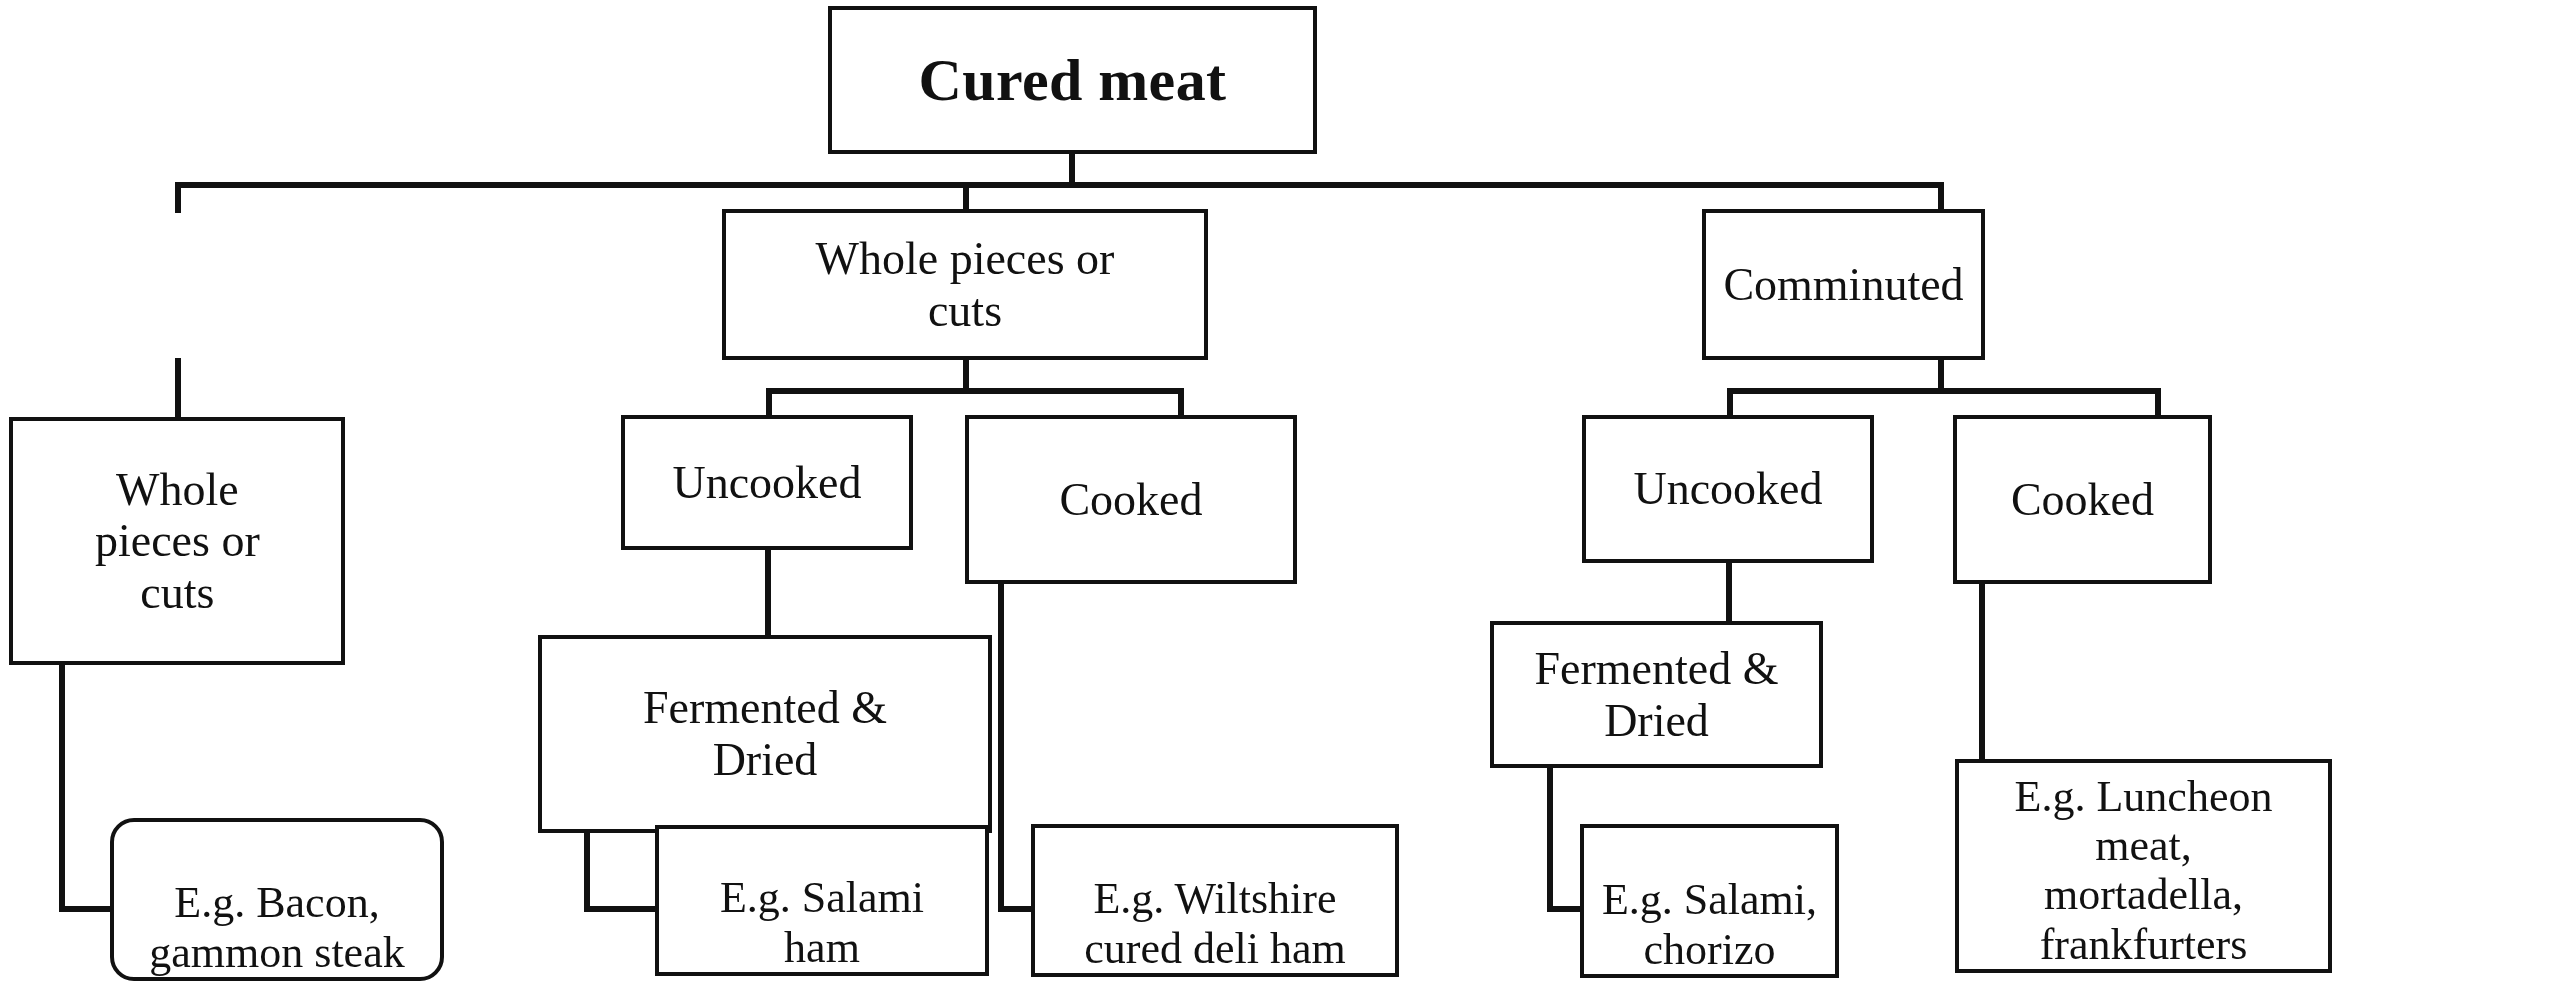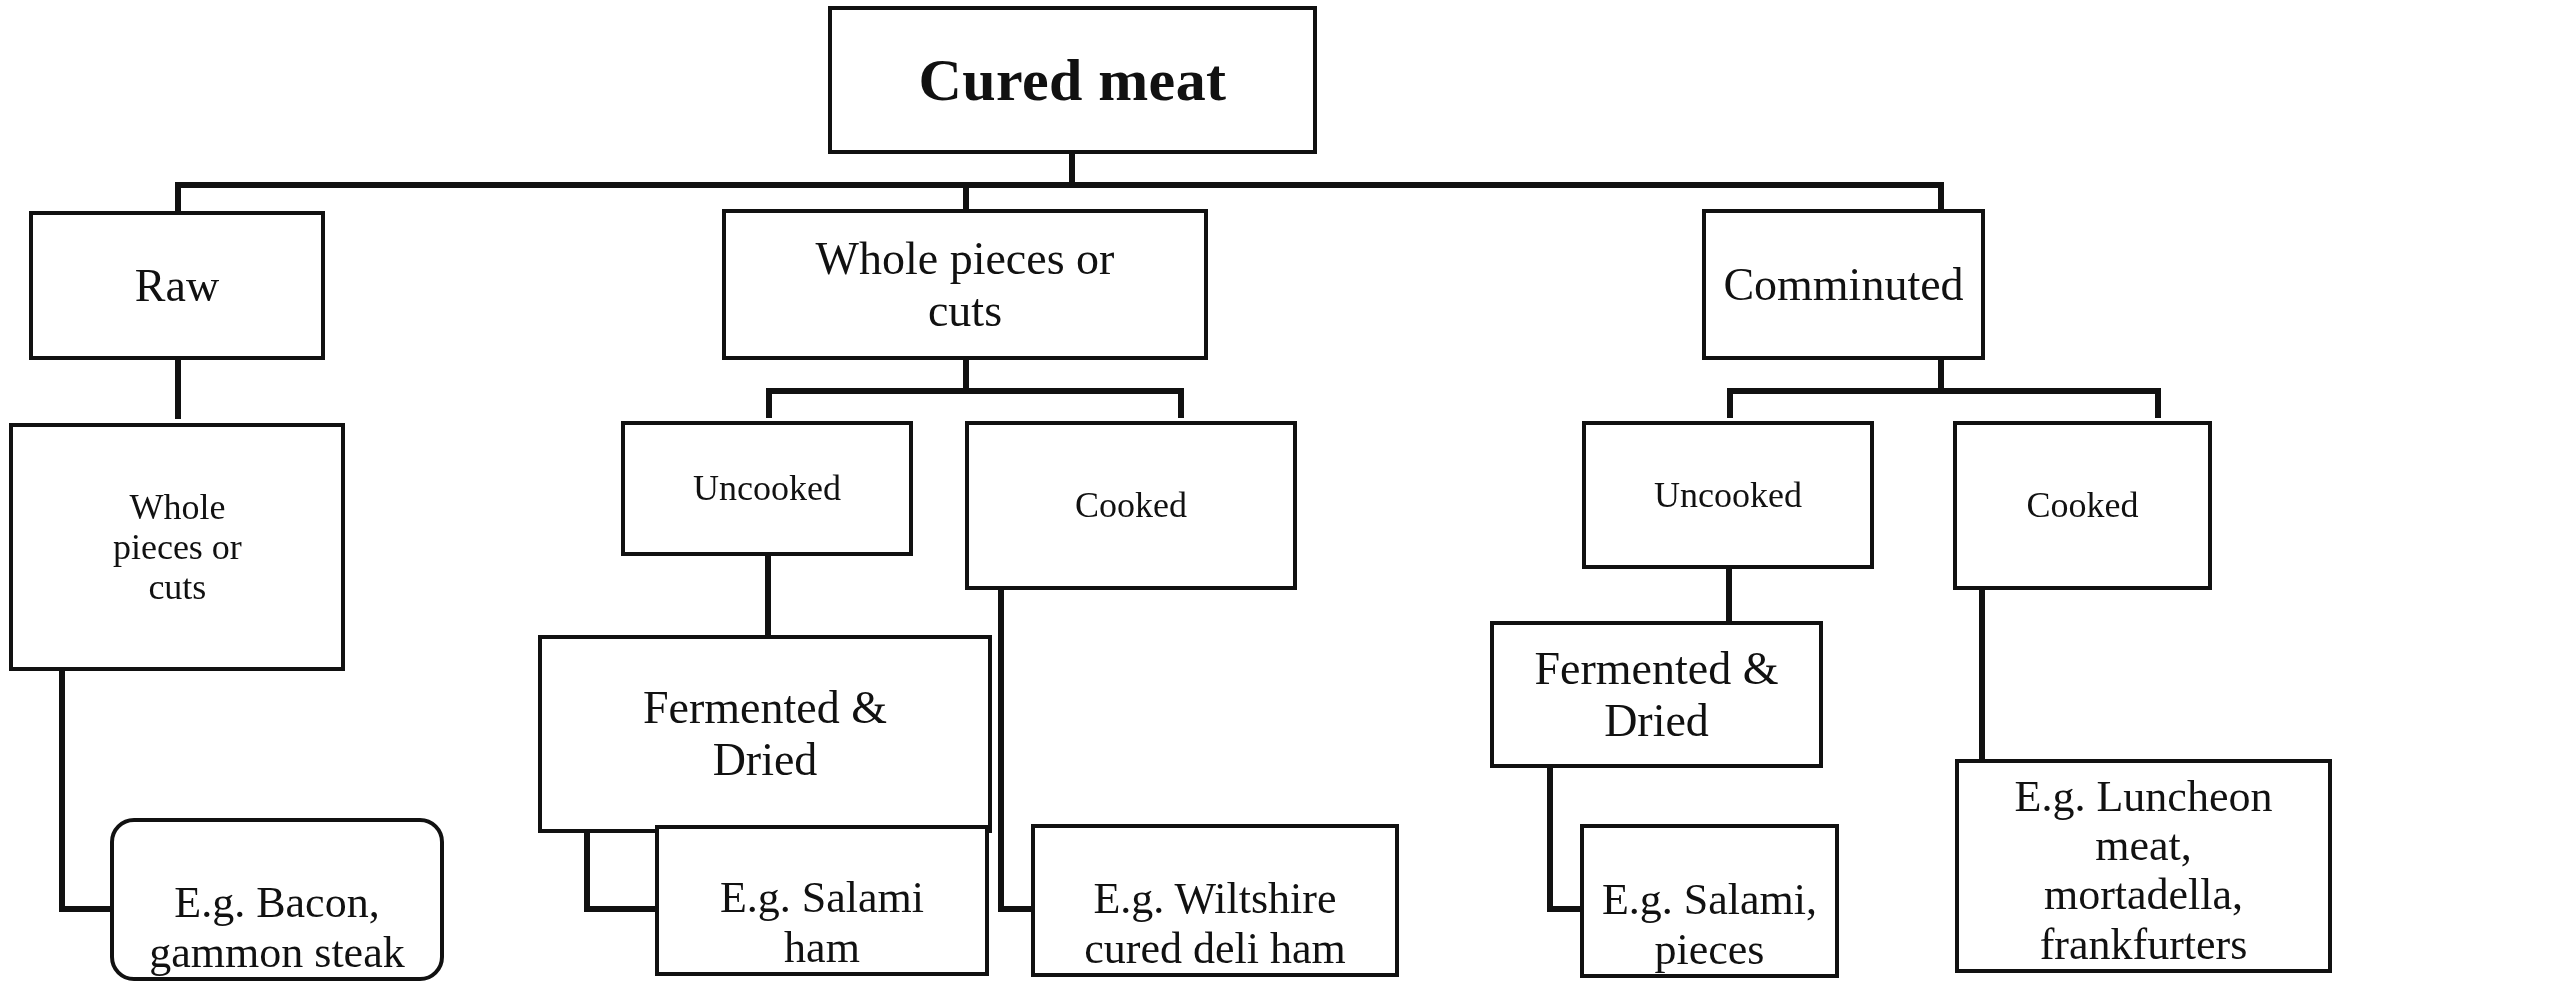--- a/index.html
+++ b/index.html
@@ -100,9 +100,6 @@
     <span class="label">Cured meat</span>
   </div>
 
-  <div class="node lvl2" style="left:29px; top:211px; width:296px; height:149px;">
-    <span class="label">Raw</span>
-  </div>
 
   <div class="node lvl2" style="left:722px; top:209px; width:486px; height:151px;">
     <span class="label">Whole pieces or

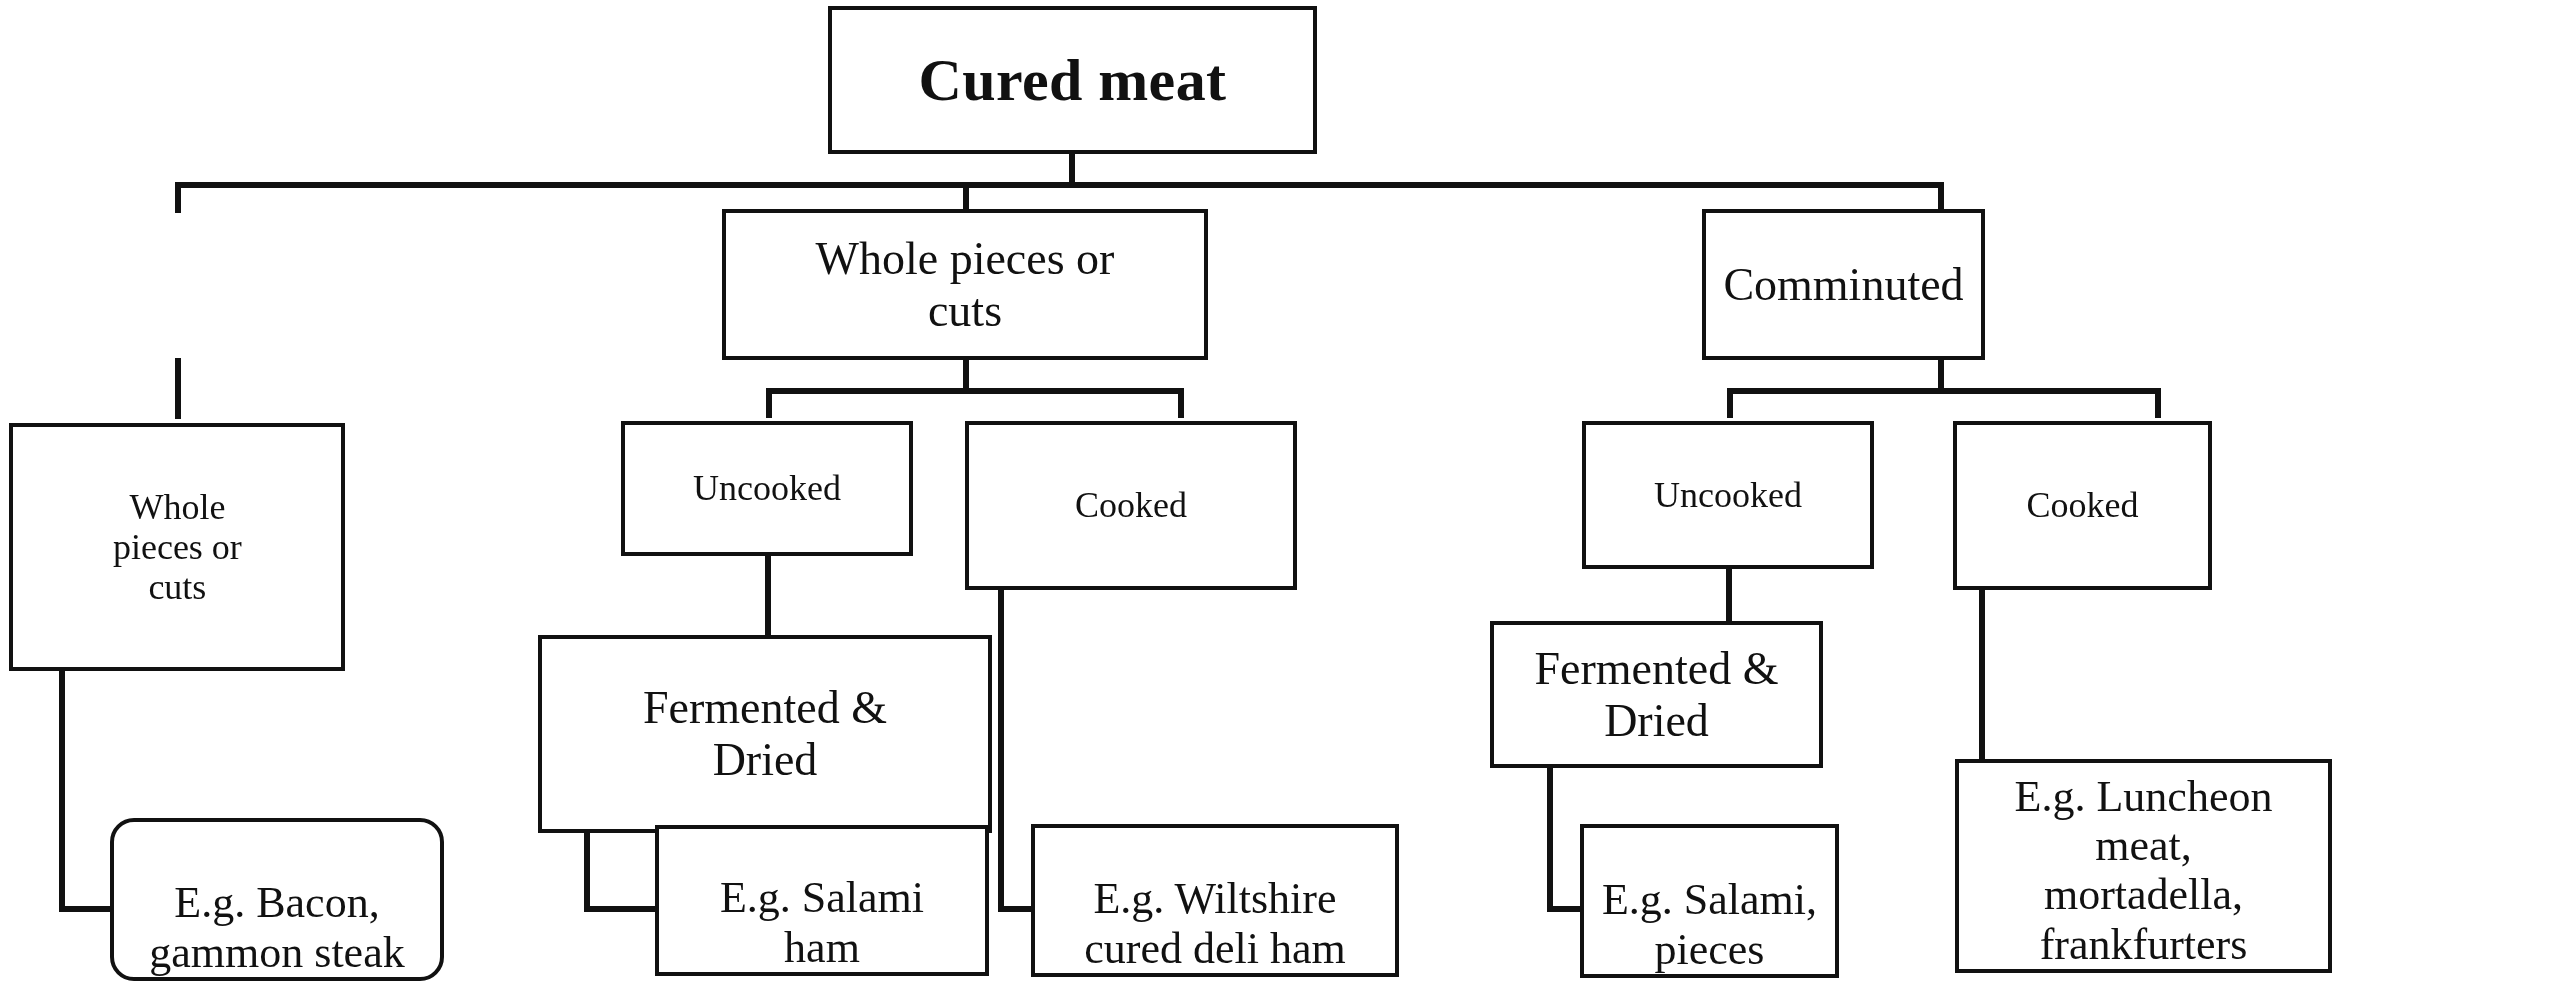--- a/index.html
+++ b/index.html
@@ -40,7 +40,7 @@
     letter-spacing: 0.4px;
   }
   .lvl2 { font-size: 46px; }
-  .lvl3 { font-size: 36px; margin-top: 6px; }
+  .lvl3 { font-size: 46px; }
   .lvl4 { font-size: 46px; }
   .leaf { font-size: 44px; align-items: flex-end; }
 

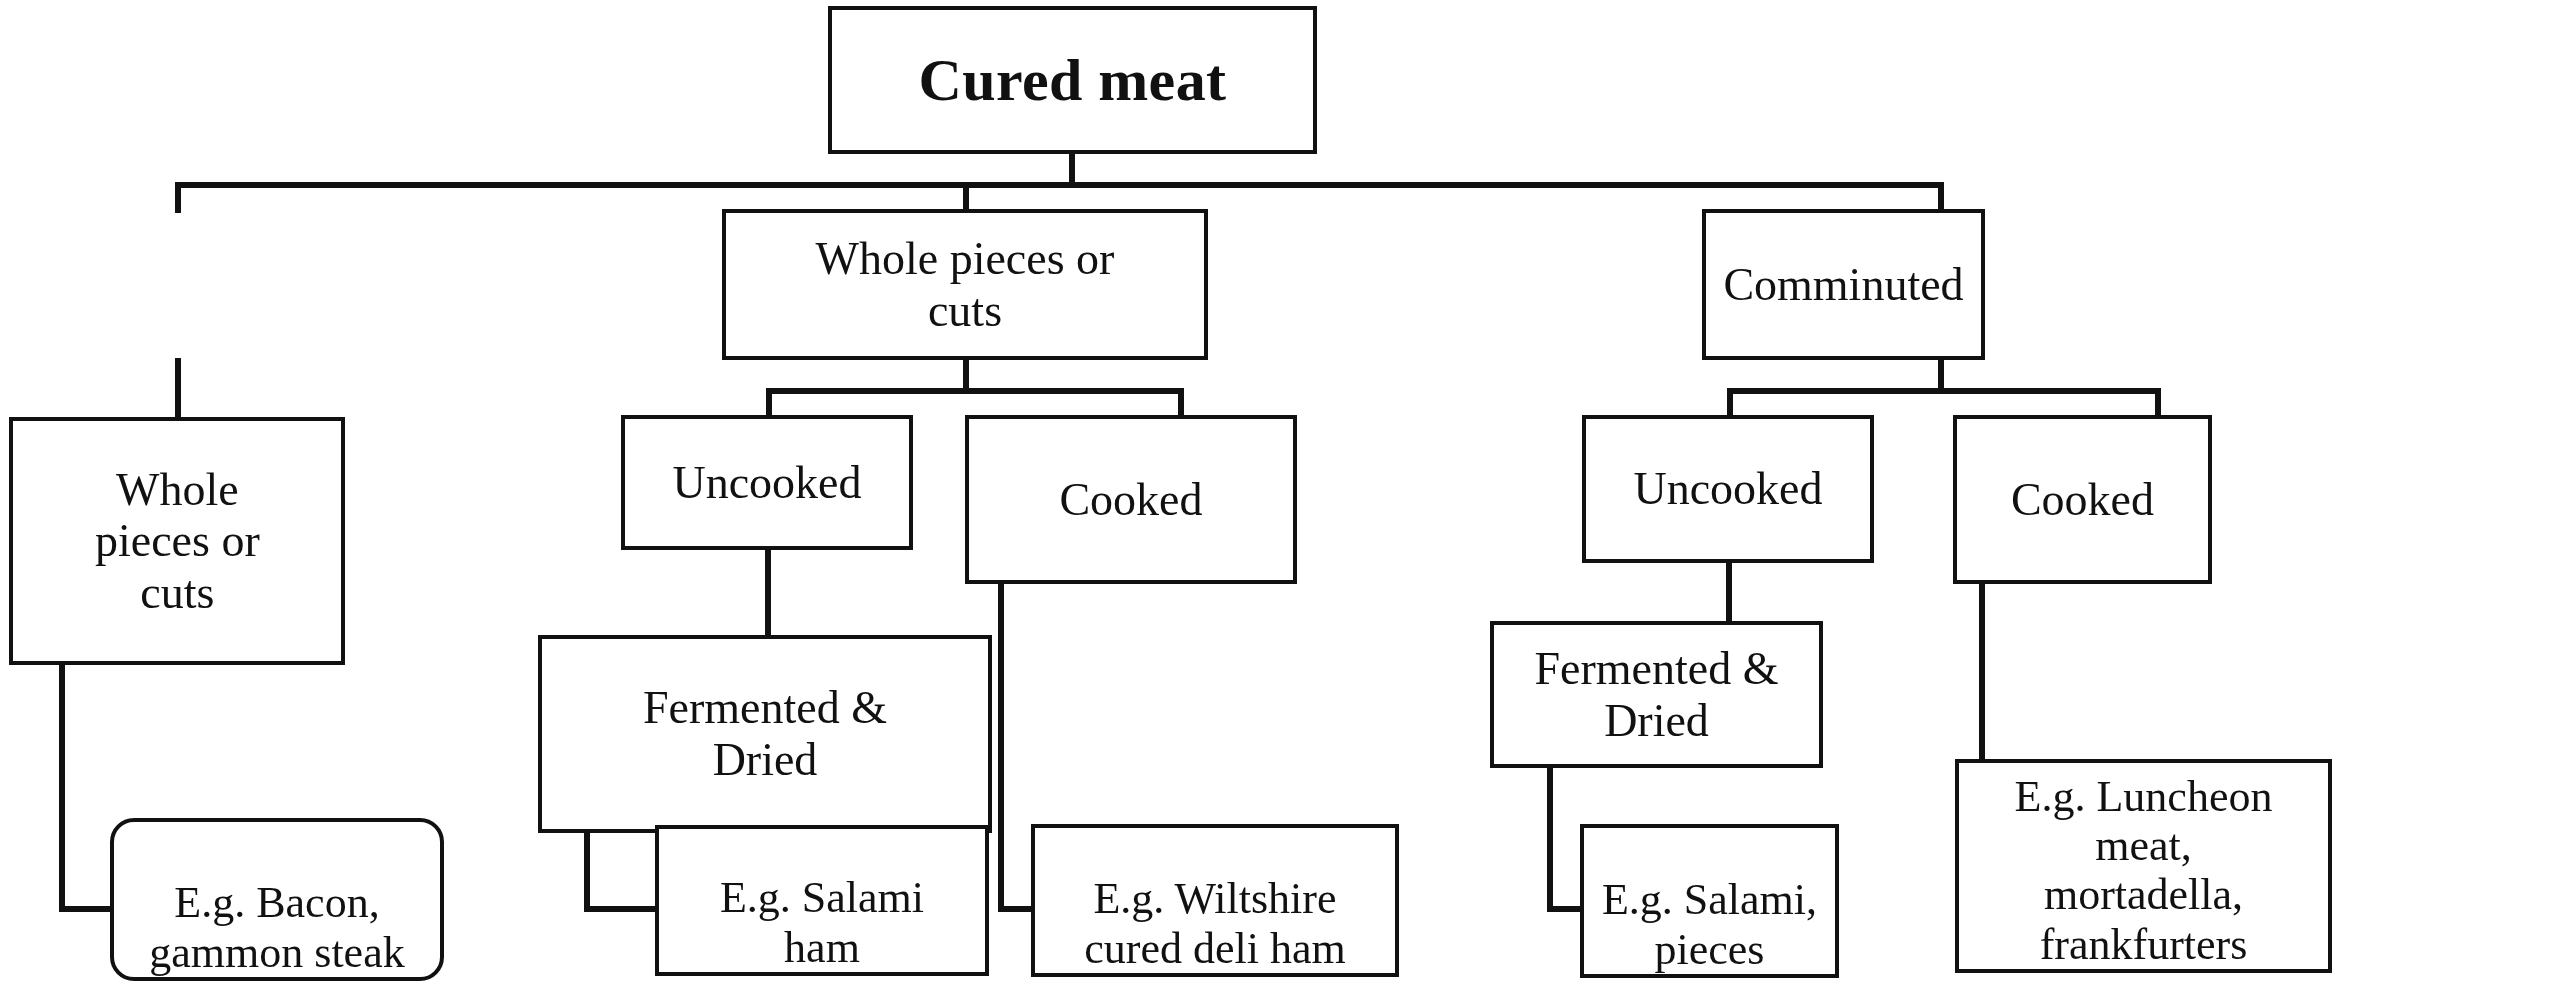--- a/index.html
+++ b/index.html
@@ -159,7 +159,7 @@
 
   <div class="node leaf" style="left:1580px; top:824px; width:259px; height:154px;">
     <span class="label">E.g. Salami,
-pieces</span>
+chorizo</span>
   </div>
 
   <div class="node leaf" style="left:1955px; top:759px; width:377px; height:214px;">

